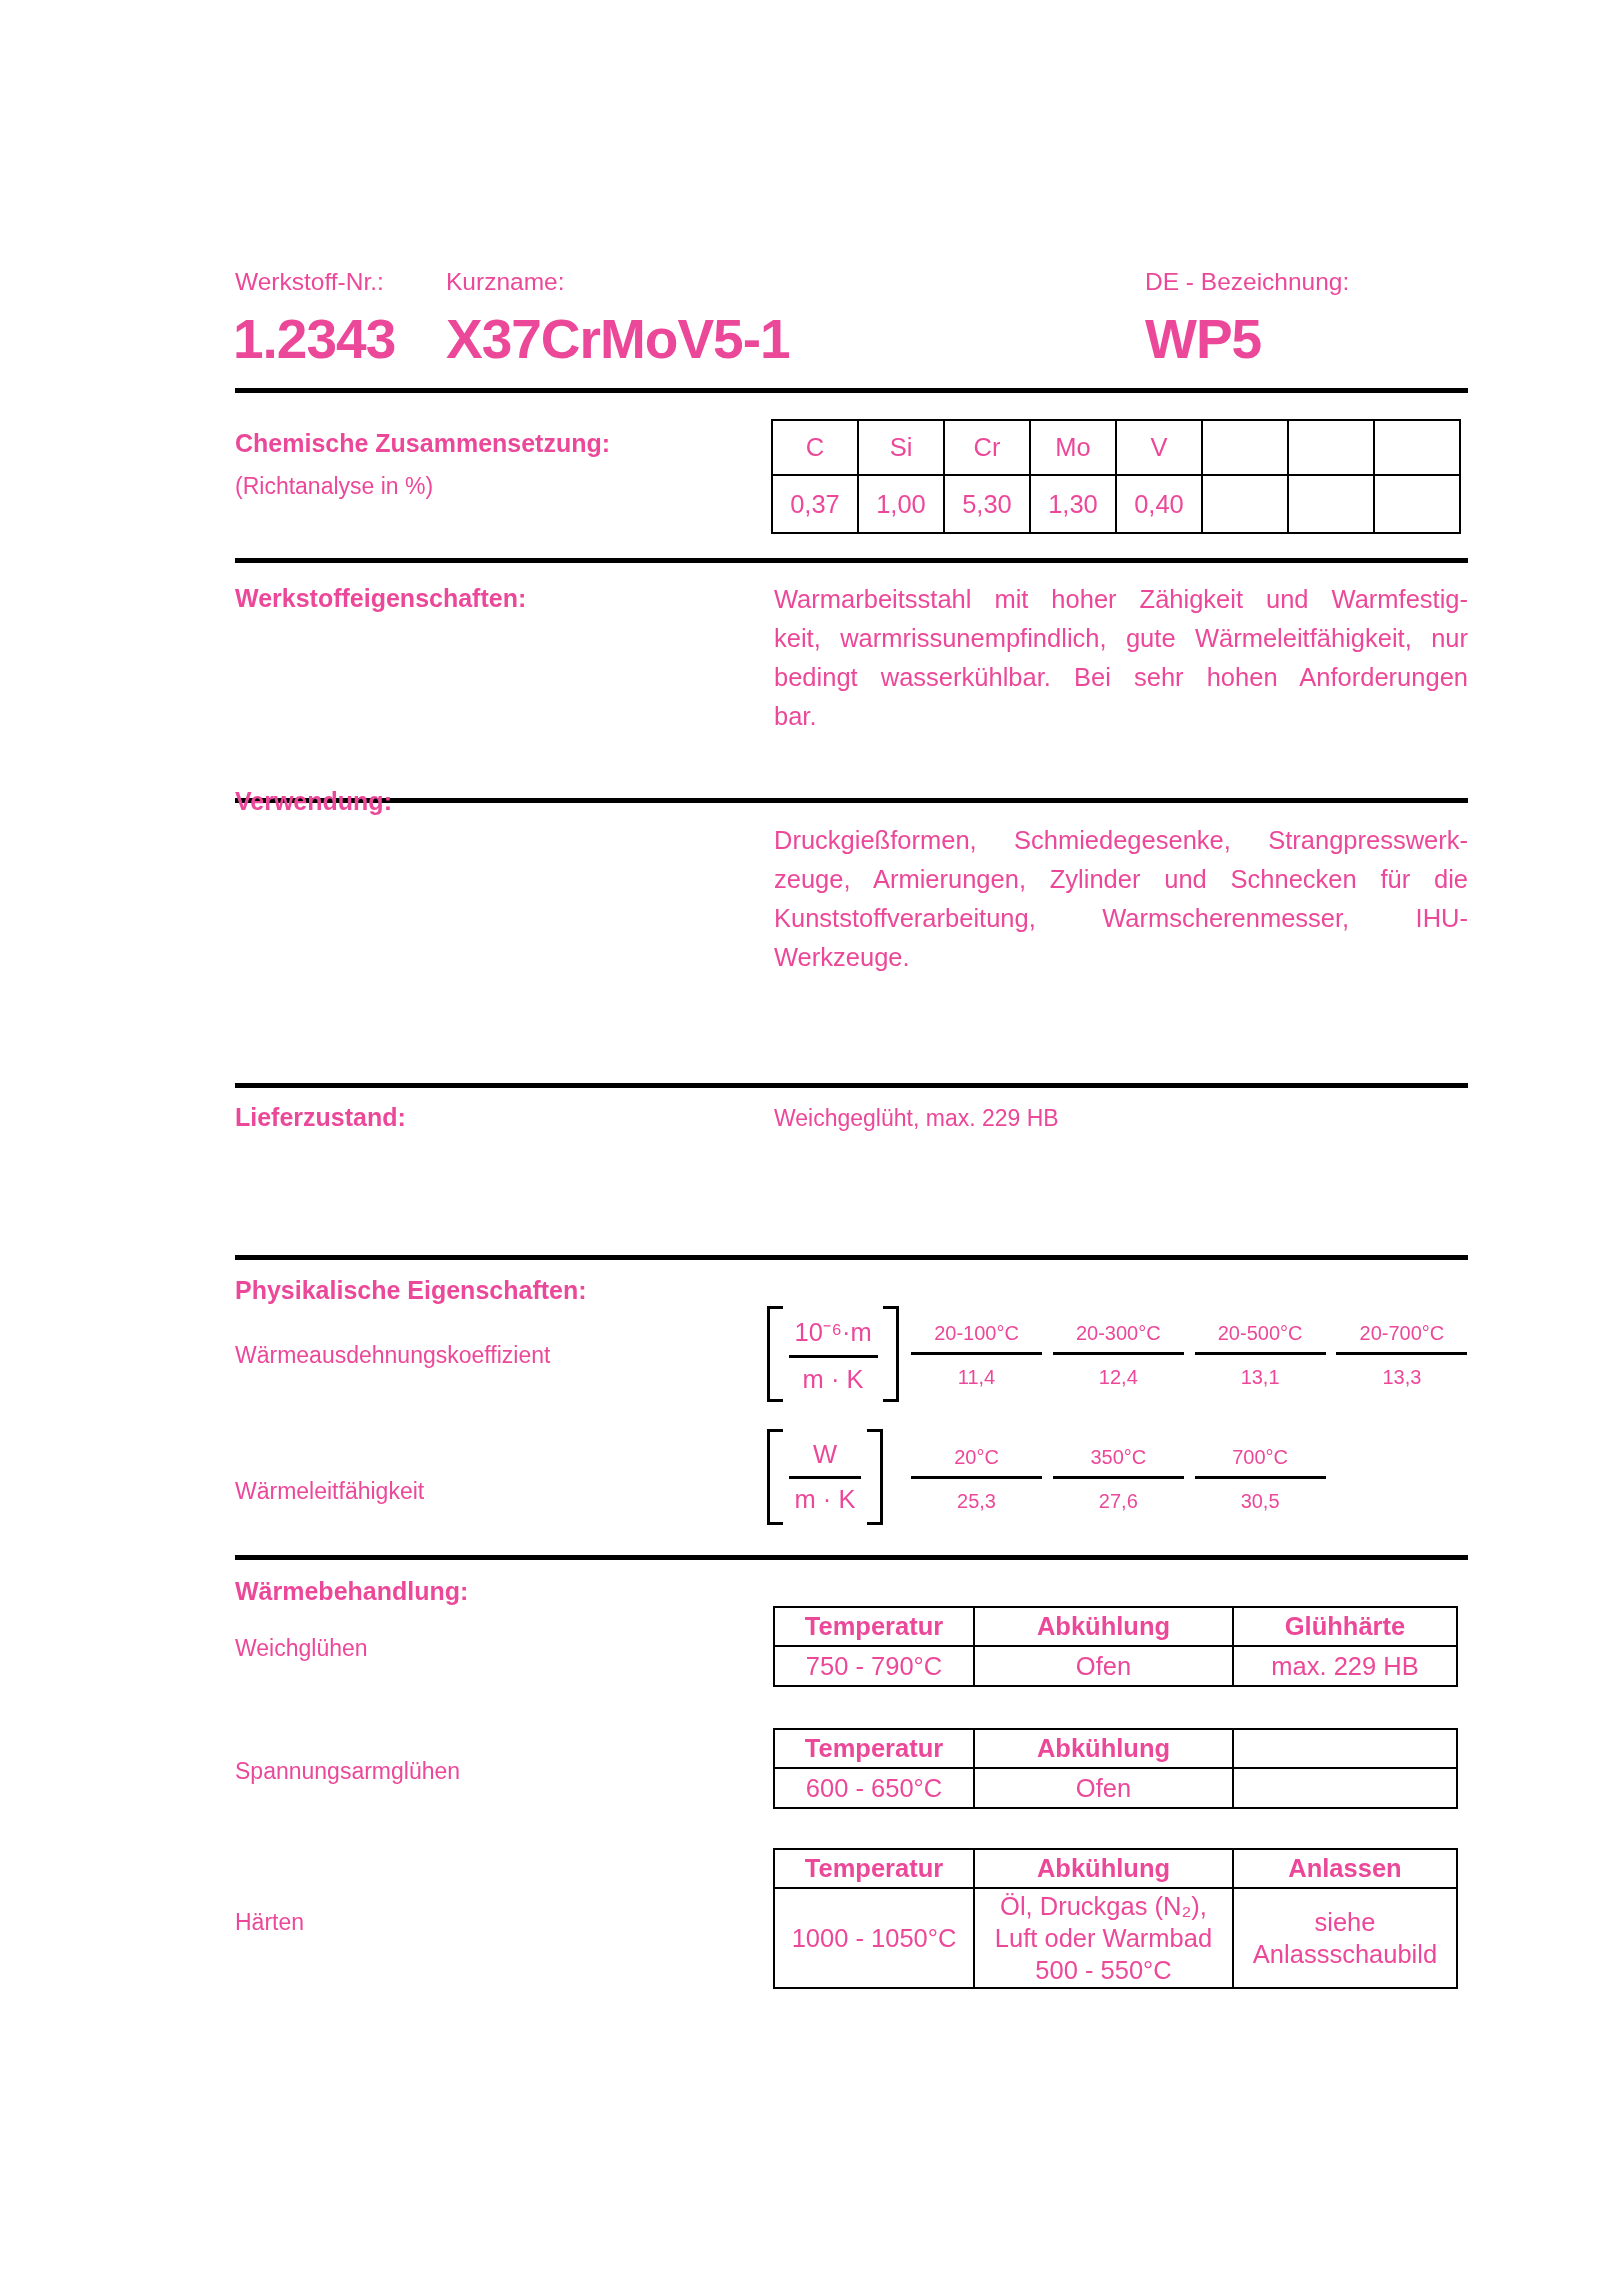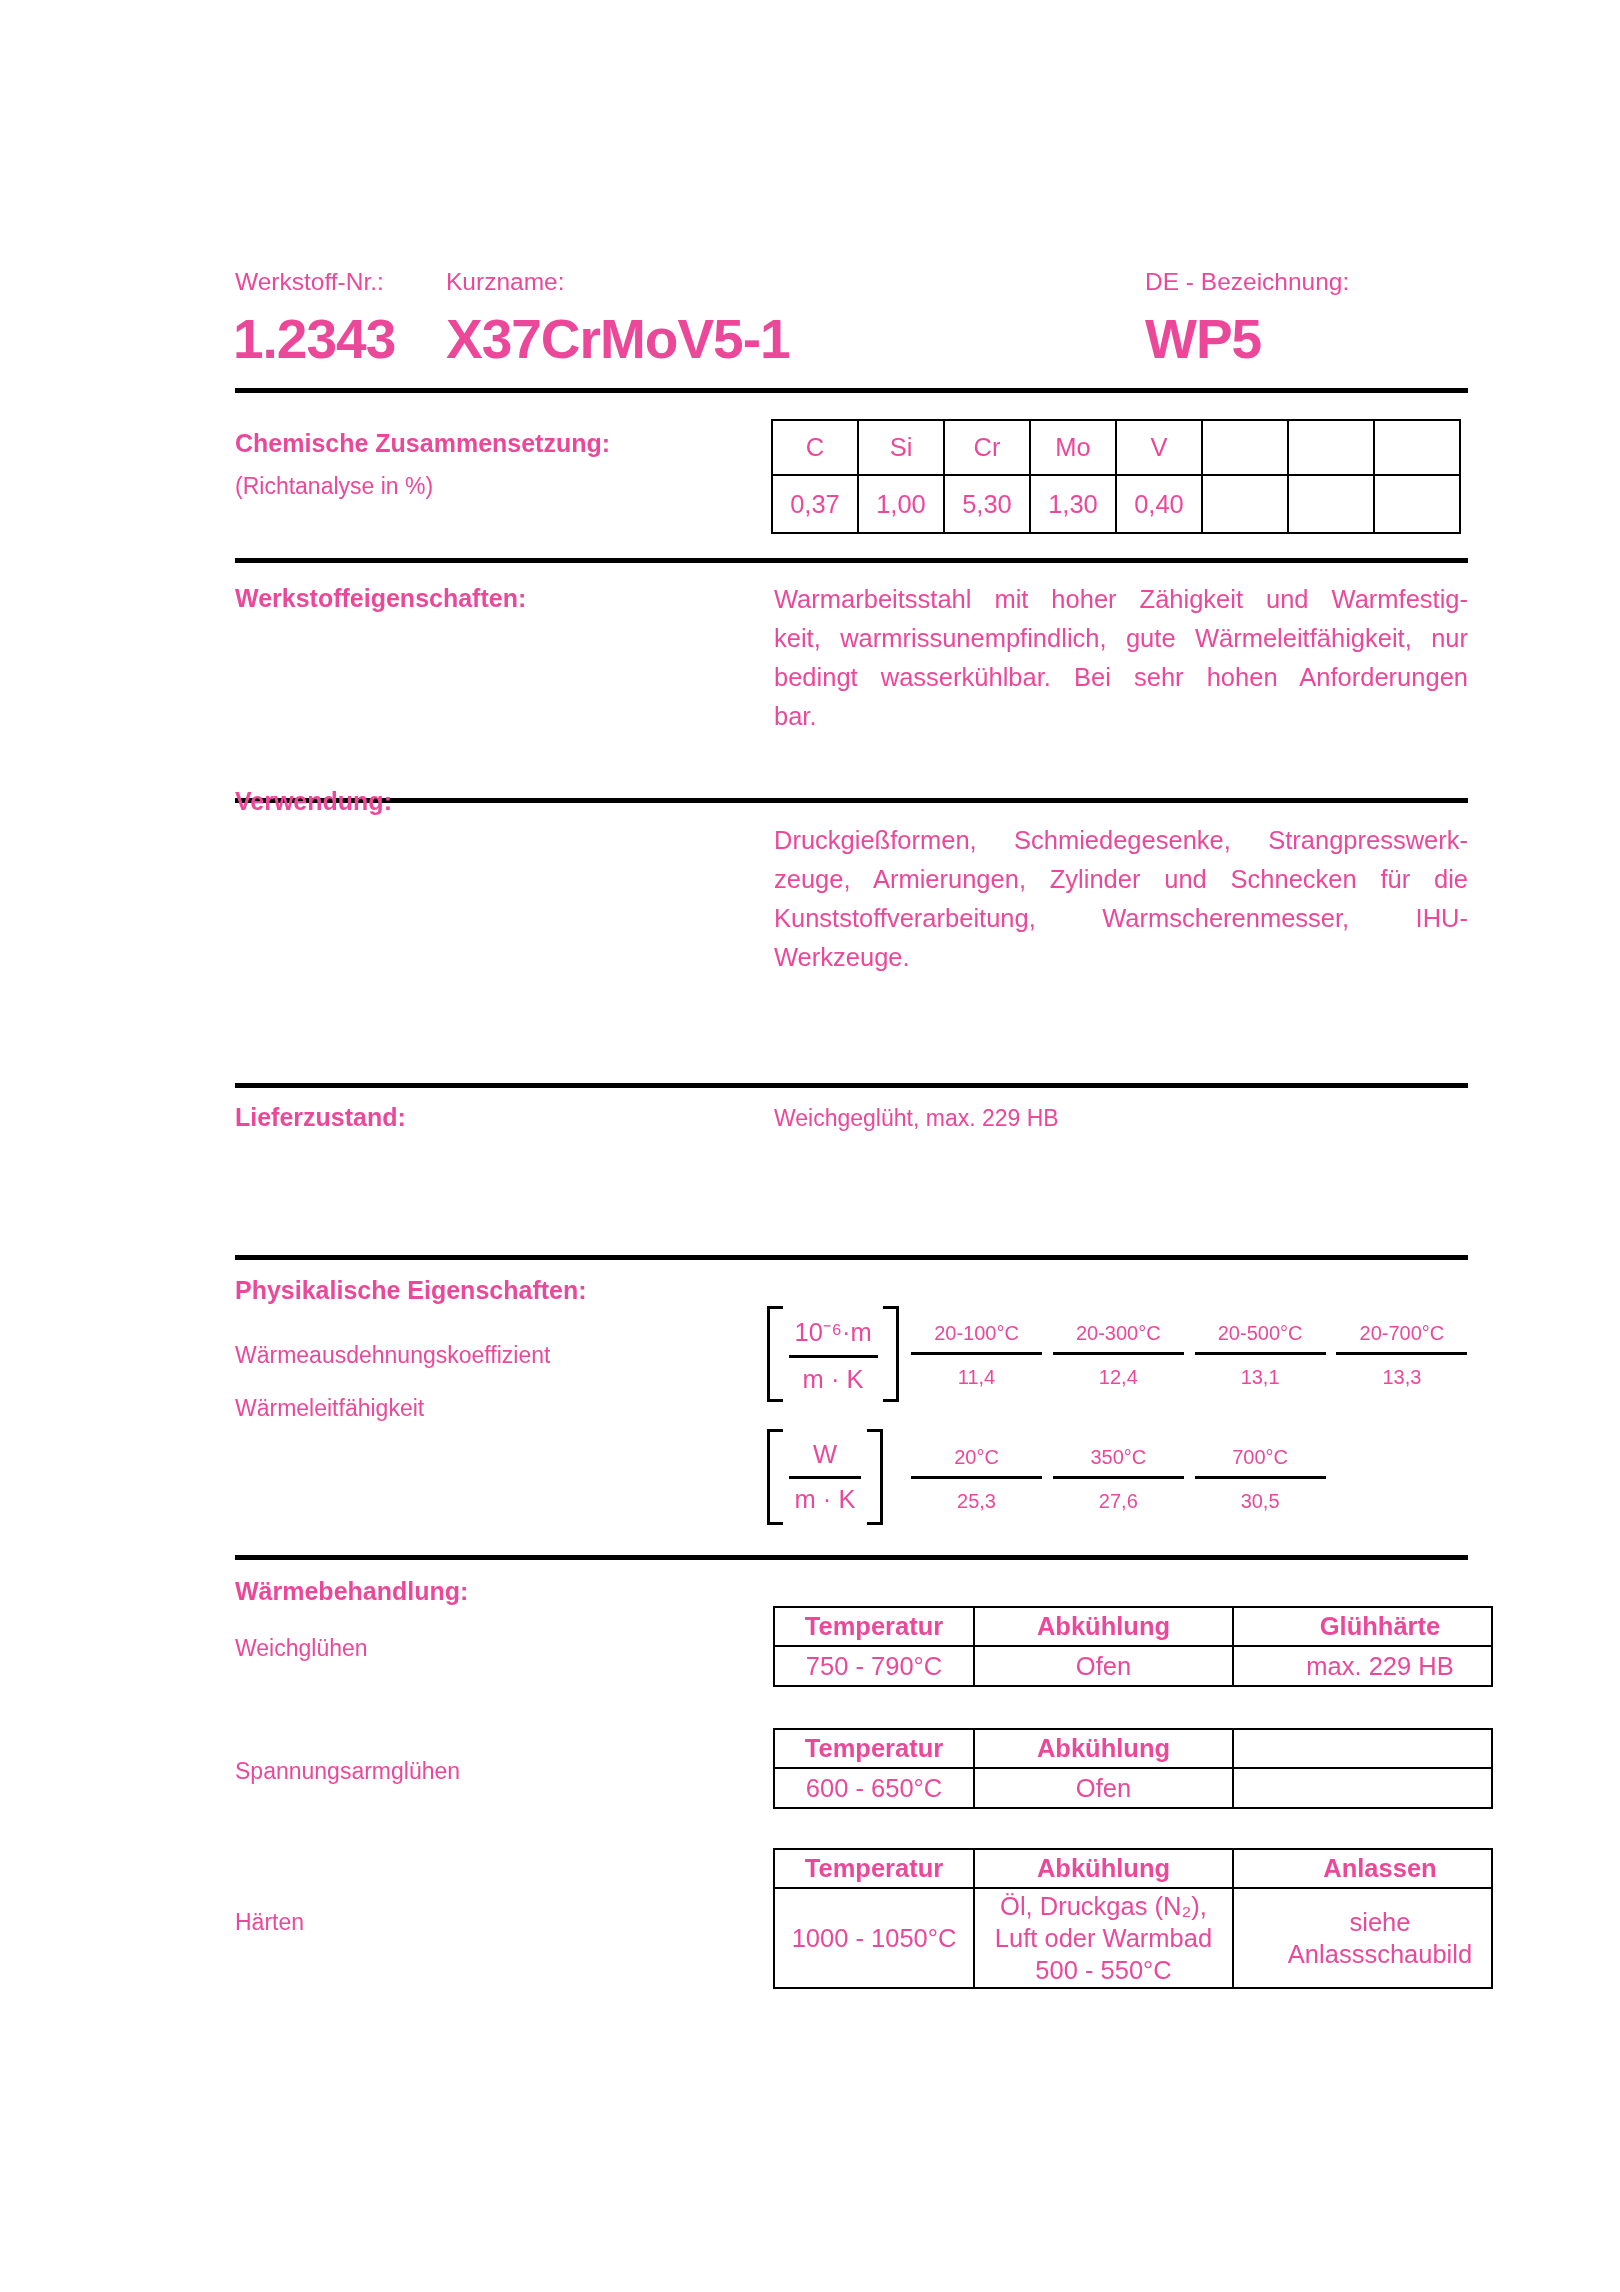--- a/index.html
+++ b/index.html
@@ -144,7 +144,7 @@
     </div>
   </div>
 
-  <div class="abs plain" style="left:235px; top:1392px;">Wärmeleitfähigkeit</div>
+  <div class="abs plain" style="left:235px; top:1475px;">Wärmeleitfähigkeit</div>
   <div class="frac-wrap" style="left:767px; top:1429px; height:96px; width:116px;">
     <div class="bracket-l"></div>
     <div class="frac" style="flex:1;">

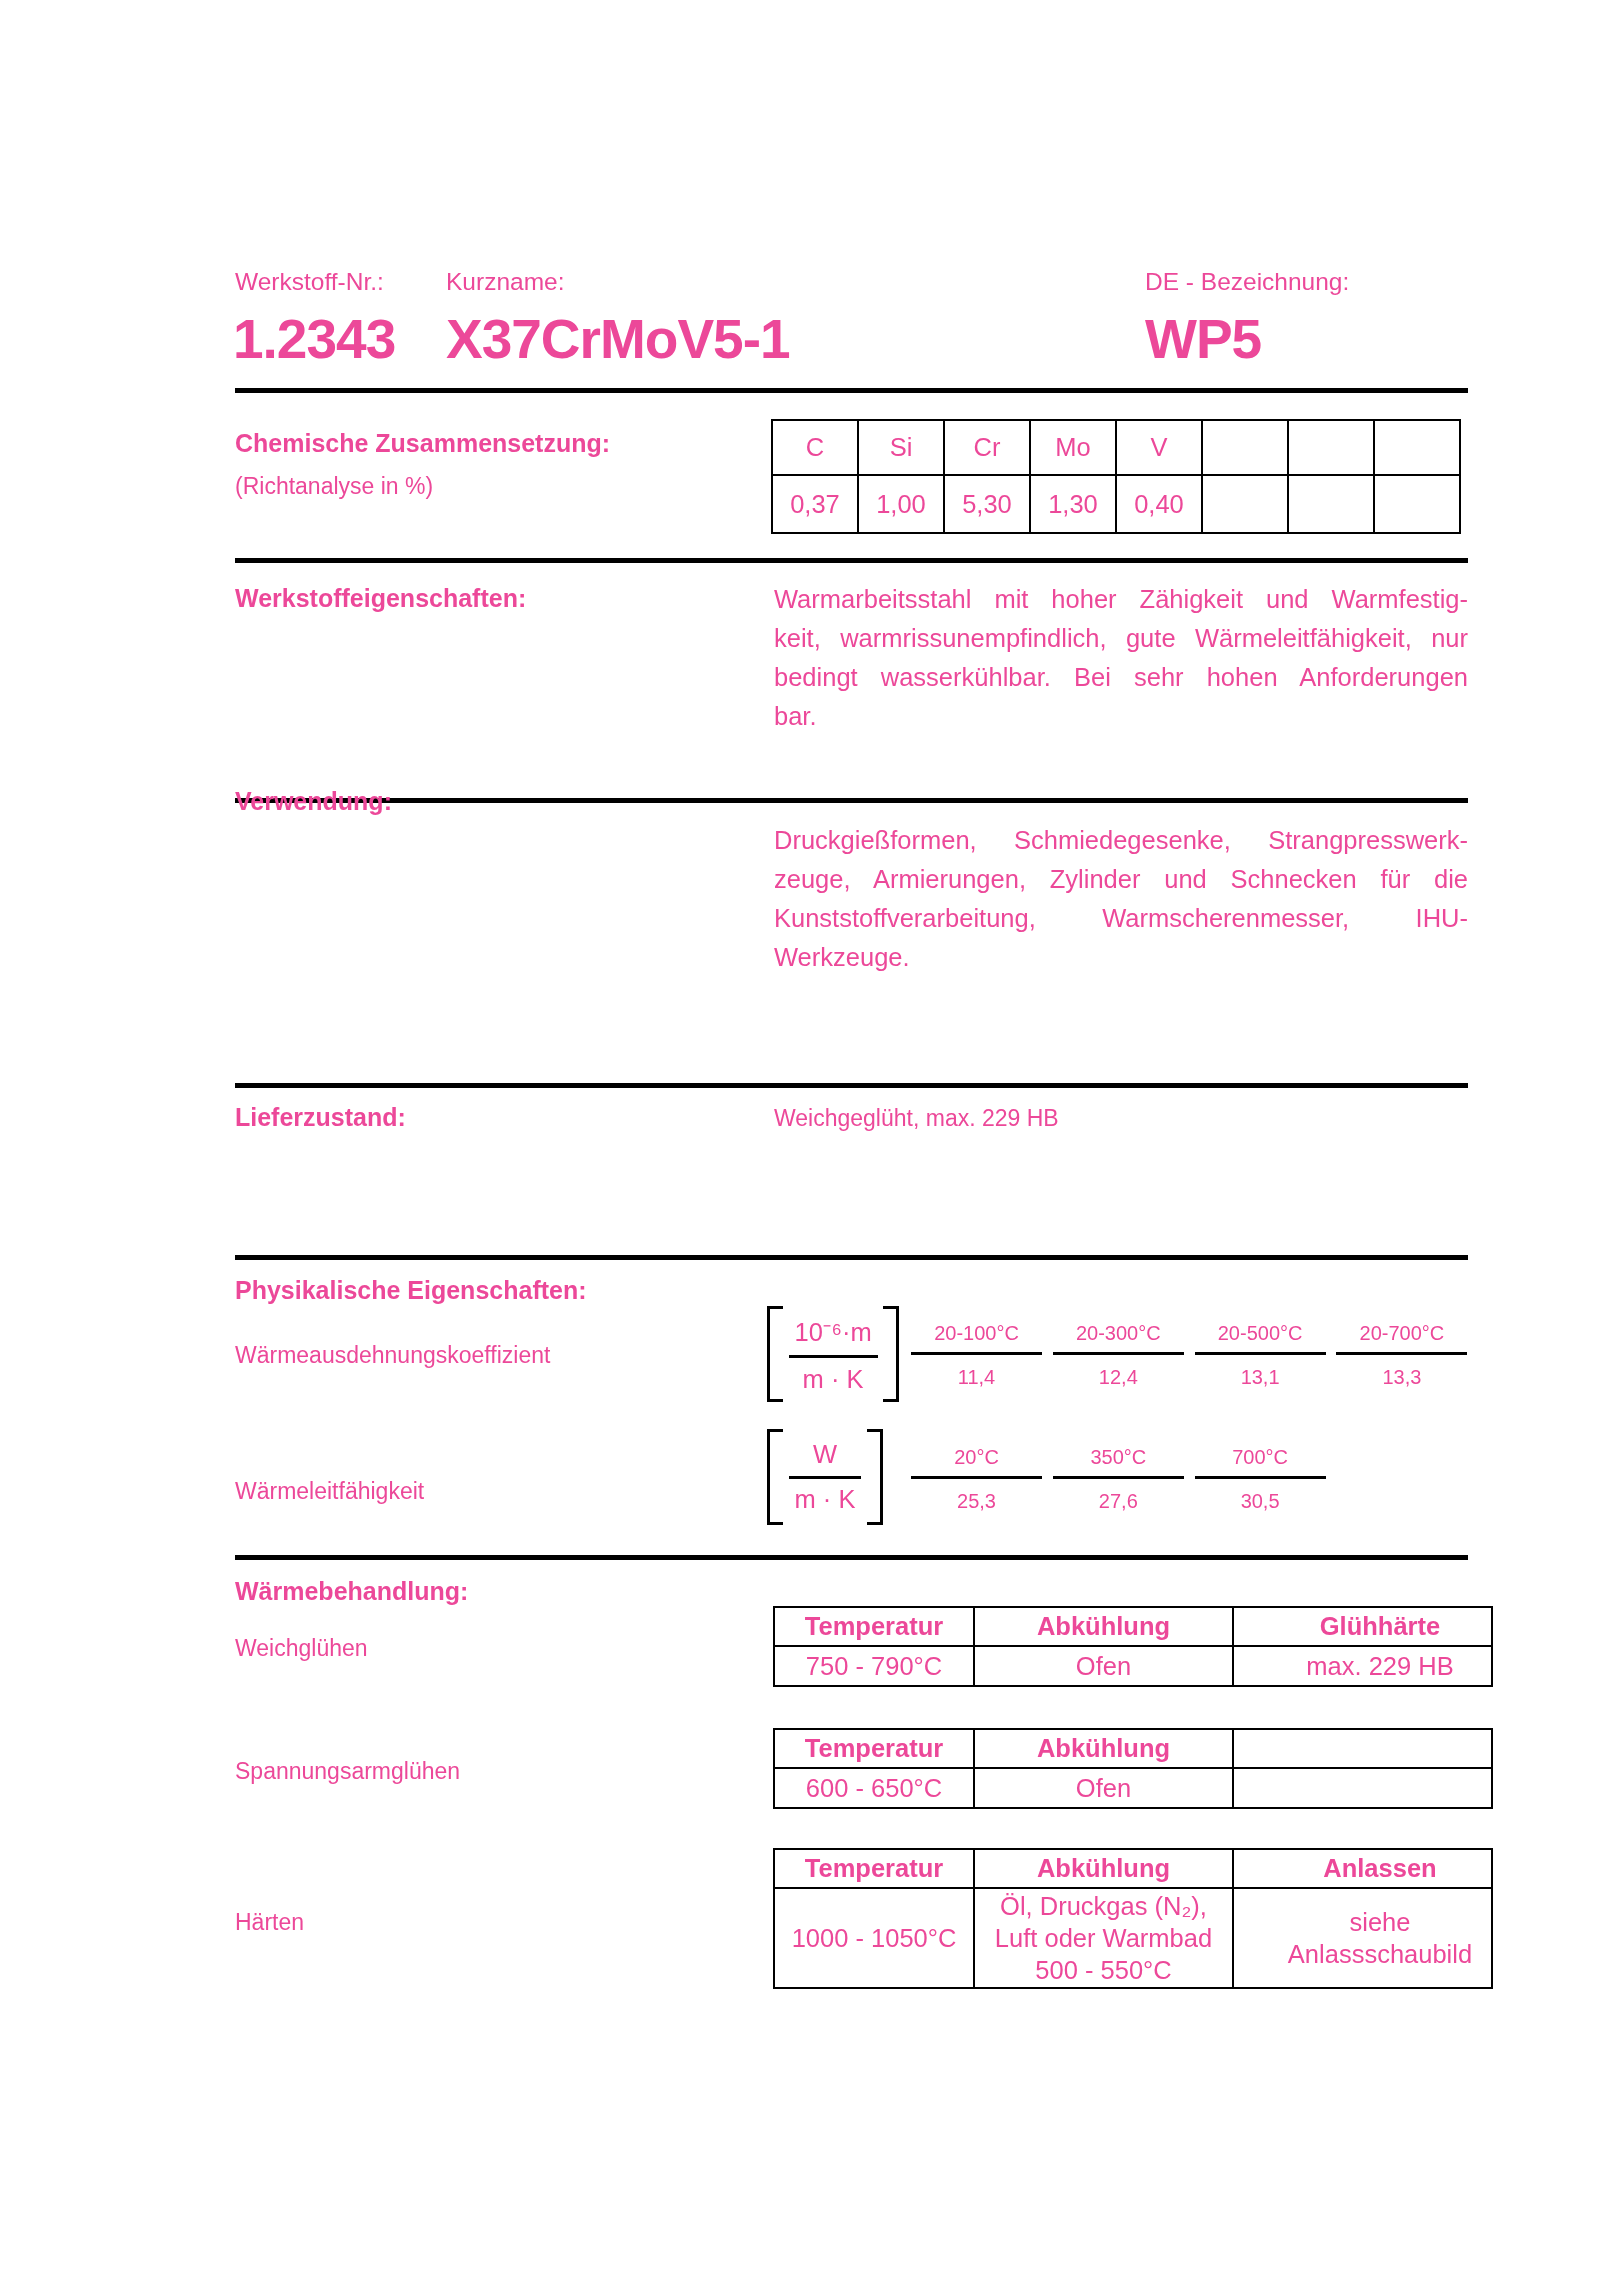--- a/index.html
+++ b/index.html
@@ -24,7 +24,7 @@
   .chem-table .vrow td { height:56px; }
   .ht-table td.c1 { width:198px; }
   .ht-table td.c2 { width:257px; }
-  .ht-table td.c3 { width:222px;padding-left:35px; }
+  .ht-table td.c3 { width:222px; }
   .ht-table .hrow td { font-weight:bold; height:37px; }
   .ht-table .vrow td { height:38px; }
   .ht-table.tall .vrow td { height:98px; }

